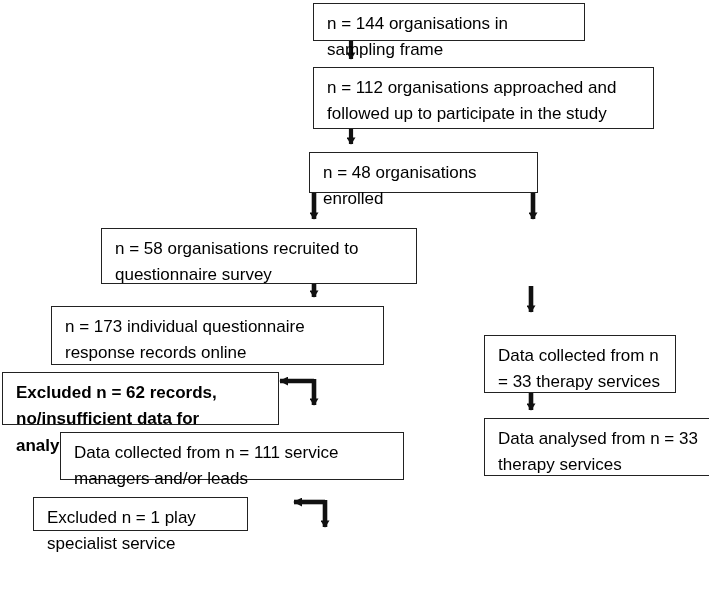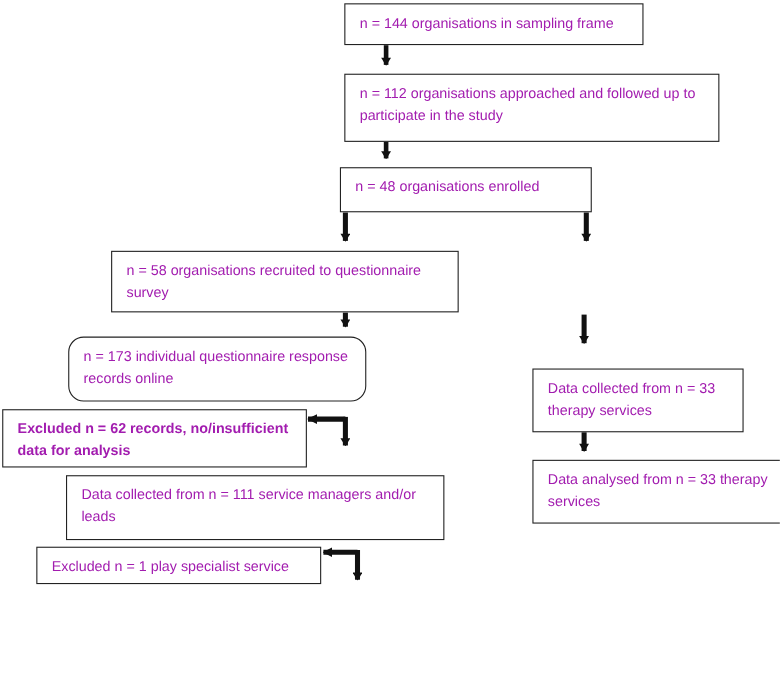--- a/index.html
+++ b/index.html
@@ -21,8 +21,8 @@
     box-sizing: border-box;
     border: 1.6px solid #222222;
     background: #ffffff;
-    color: #a21caf;
-    font-size: 13px;
+    color: #000000;
+    font-size: 17px;
     line-height: 1.55;
     padding: 7px 11px 7px 13px;
     z-index: 2;

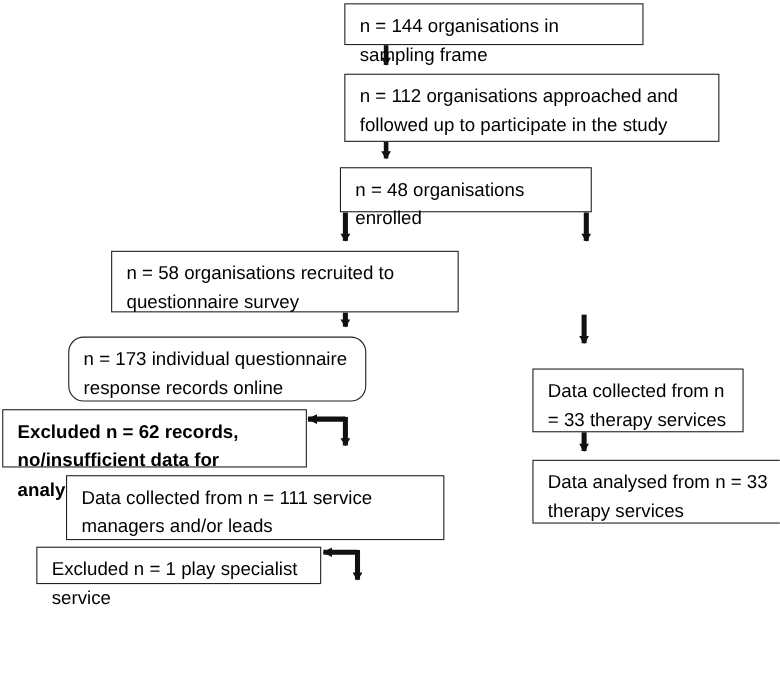--- a/index.html
+++ b/index.html
@@ -112,7 +112,7 @@
   </div>
 
 
-  <div class="node" style="left:62px; top:306px; width:271px; height:59px;border-radius:14px;">
+  <div class="node" style="left:51px; top:306px; width:333px; height:59px;">
     <span class="label">n = 173 individual questionnaire response records online</span>
   </div>
 

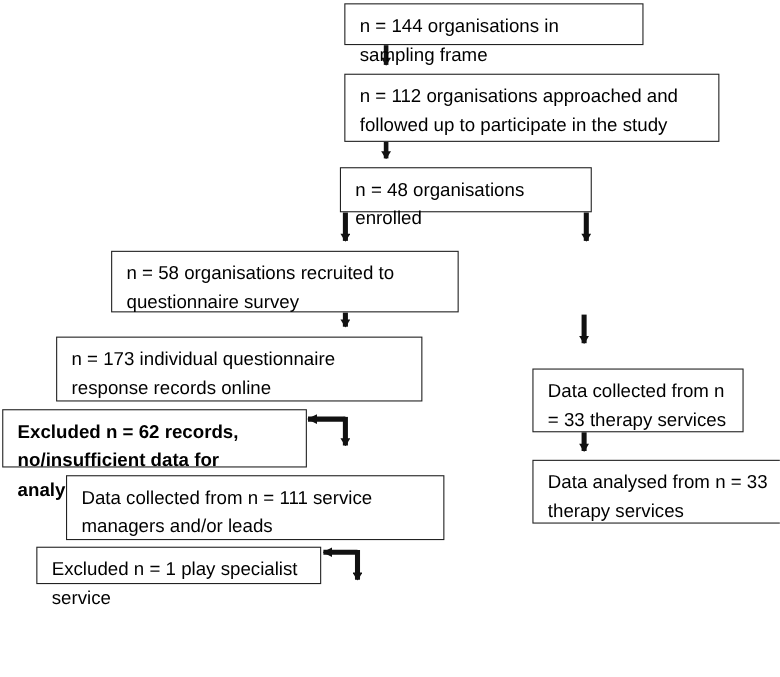--- a/index.html
+++ b/index.html
@@ -124,7 +124,7 @@
     <span class="label">Excluded n = 62 records, no/insufficient data for analysis</span>
   </div>
 
-  <div class="node" style="left:60px; top:432px; width:344px; height:59px;padding-left:13px;">
+  <div class="node" style="left:60px; top:432px; width:344px; height:48px;padding-left:13px;">
     <span class="label">Data collected from n = 111 service managers and/or leads</span>
   </div>
 

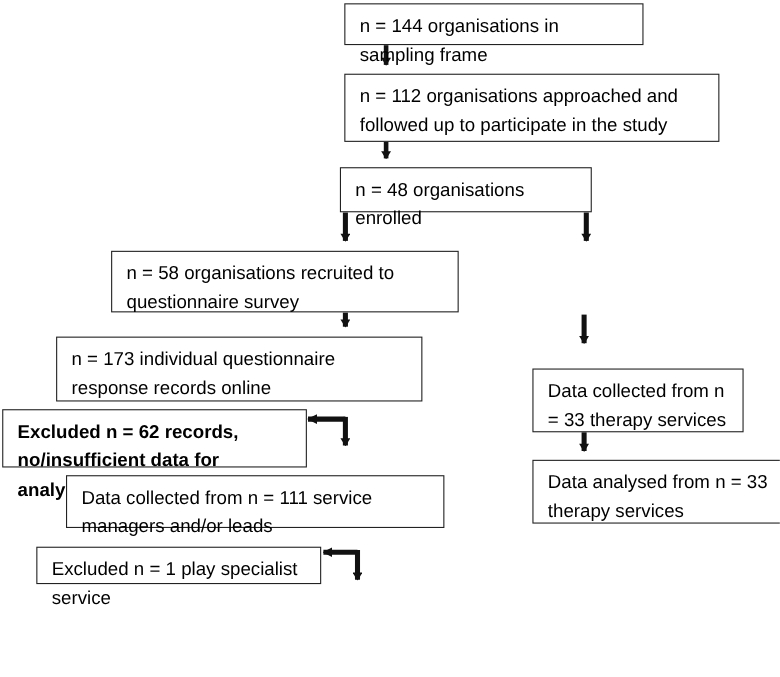--- a/index.html
+++ b/index.html
@@ -132,7 +132,7 @@
     <span class="label">Data analysed from n = 33 therapy services</span>
   </div>
 
-  <div class="node" style="left:33px; top:497px; width:259px; height:34px;">
+  <div class="node" style="left:33px; top:497px; width:215px; height:34px;">
     <span class="label">Excluded n = 1 play specialist service</span>
   </div>
 

